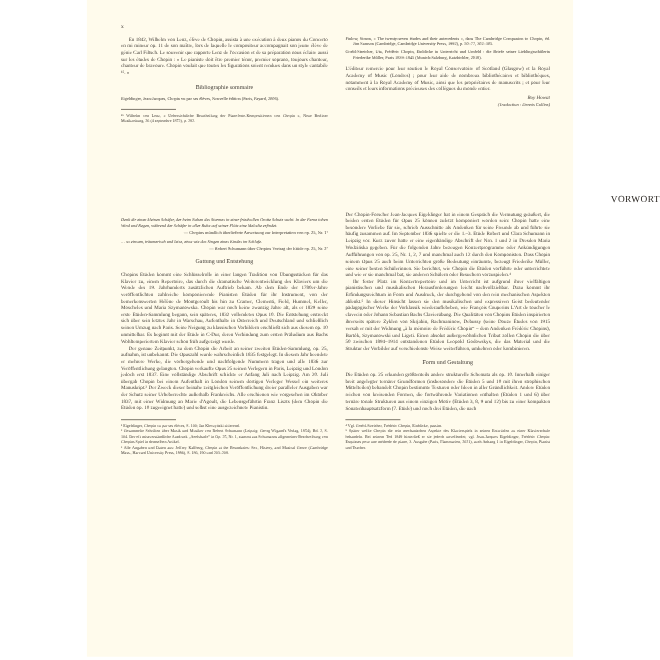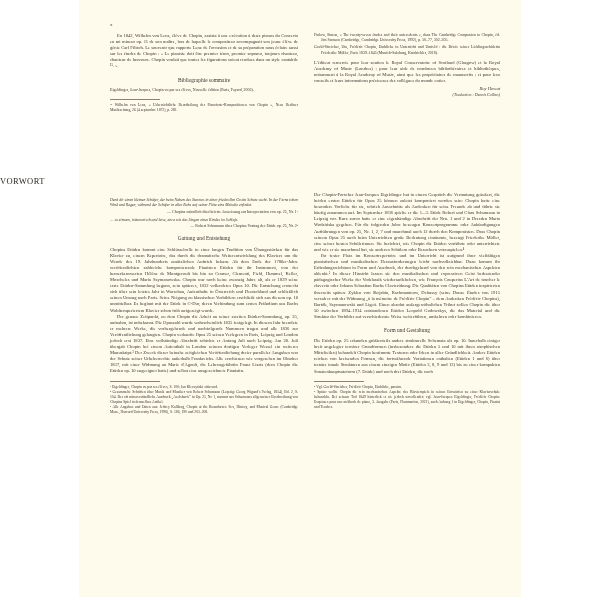--- a/index.html
+++ b/index.html
@@ -15,7 +15,7 @@
   .fn{font-size:3.7px;line-height:5px;}
   .fnrule{width:50px;border-top:0.6px solid #8a8478;margin:6px 0 3px 0;}
   .right{text-align:right;font-style:italic;}
-  .vorwort{position:absolute;left:0;width:600px;top:176px;text-align:left;font-size:8.5px;letter-spacing:0.4px;color:#2c2824;}
+  .vorwort{position:absolute;left:0;width:600px;top:176px;text-align:right;font-size:8.5px;letter-spacing:0.4px;color:#2c2824;}
   .motto{font-style:italic;font-size:3.9px;line-height:5.3px;}
   .attr{text-align:right;font-size:4px;line-height:5.3px;margin-bottom:4px!important;}
 </style>

